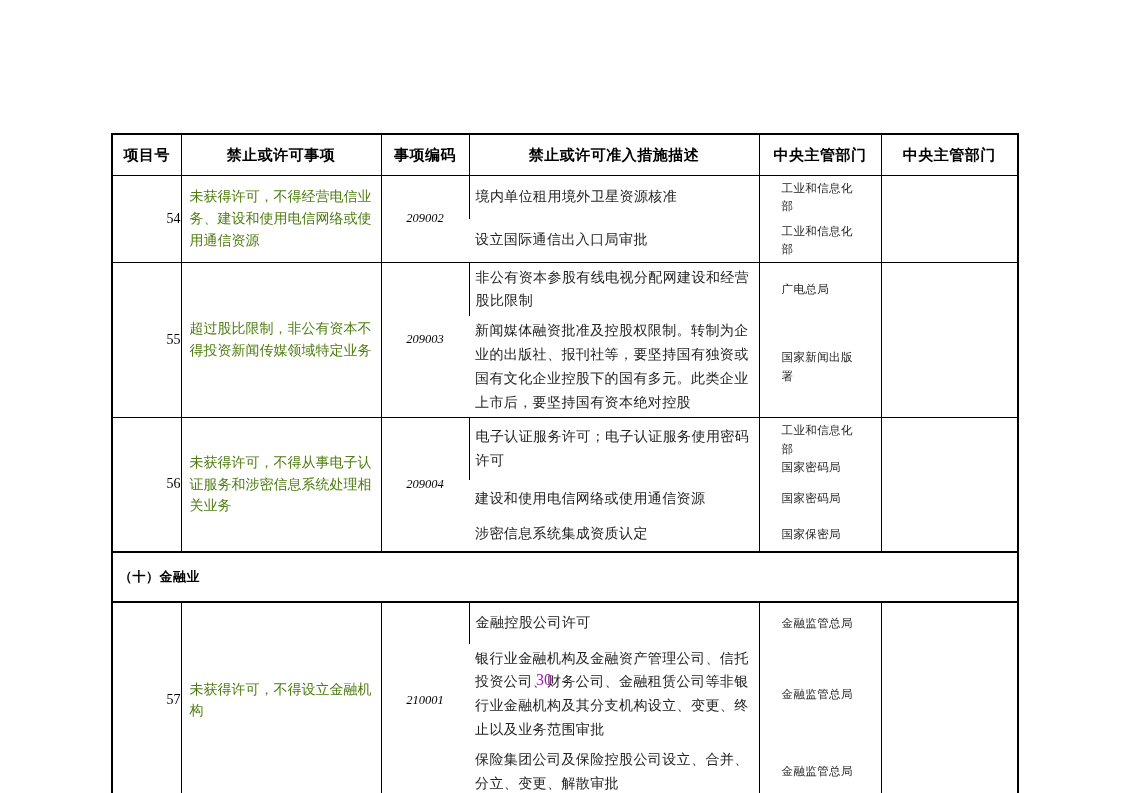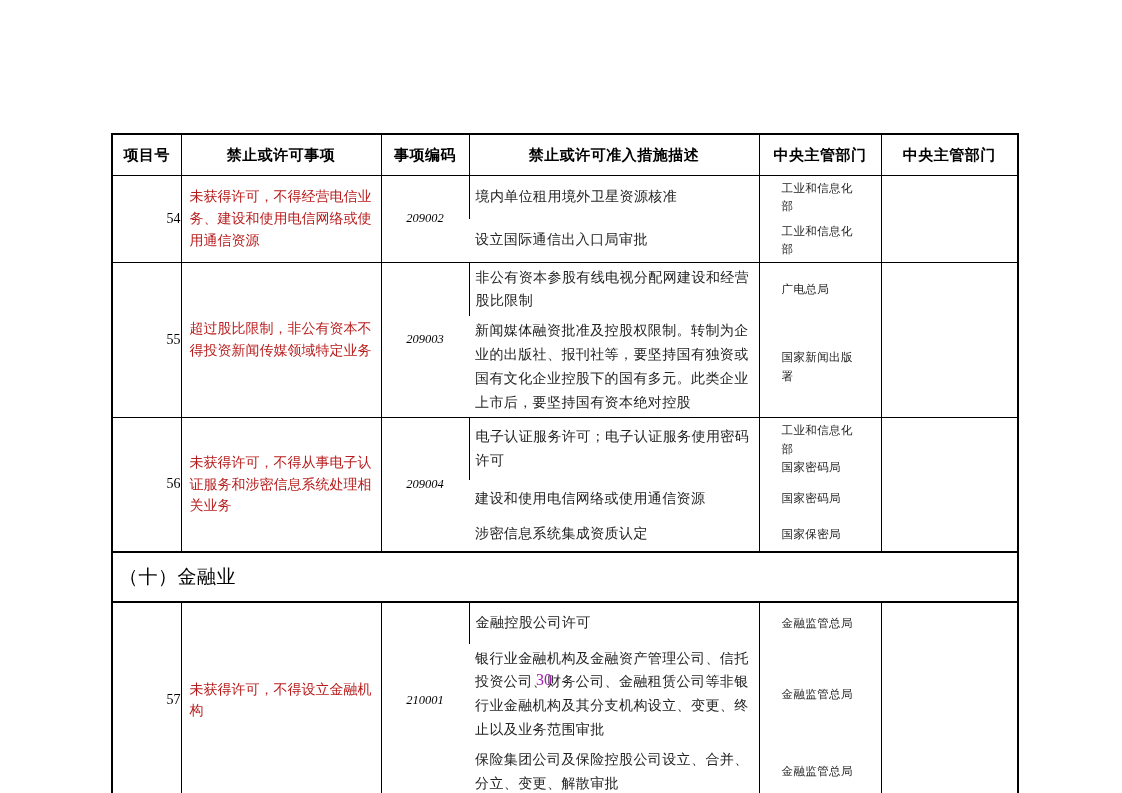--- a/index.html
+++ b/index.html
@@ -56,7 +56,7 @@
     padding: 4px 8px;
     vertical-align: middle;
     word-break: break-all;
-    color: #b91c1c;
+    color: #4d7c0f;
   }
   td.desc {
     font-size: 14px;

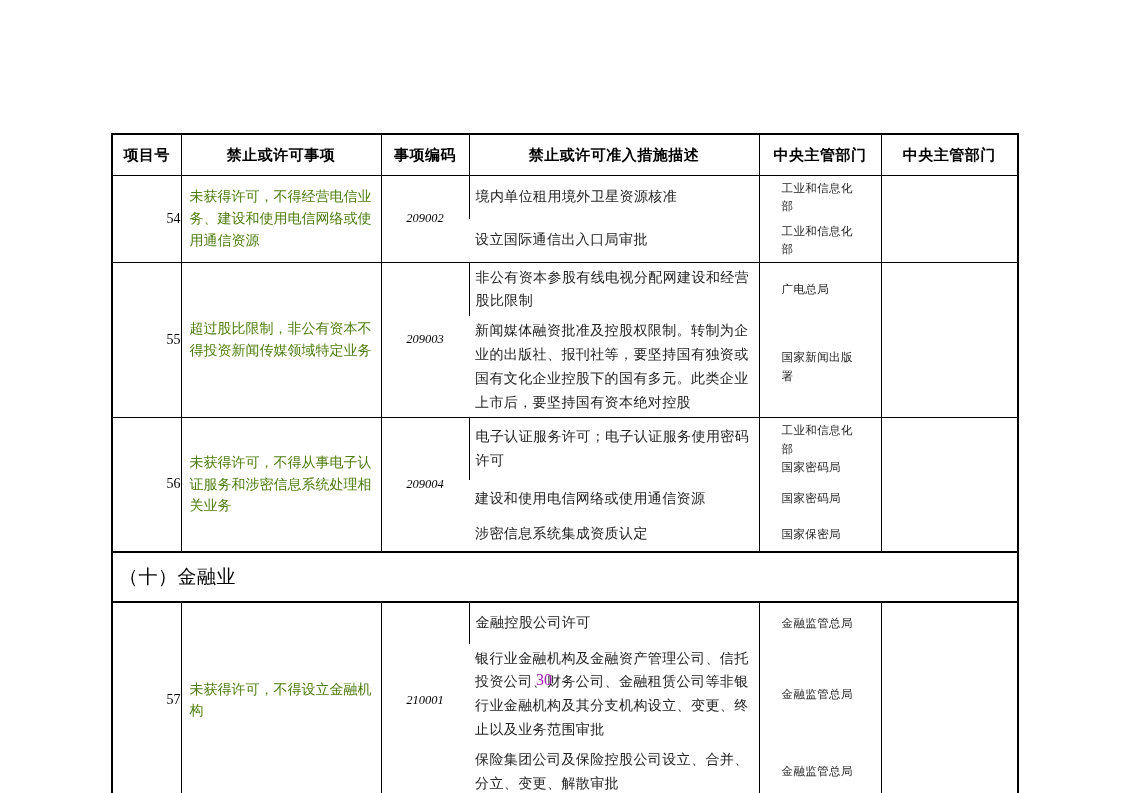--- a/index.html
+++ b/index.html
@@ -81,8 +81,8 @@
   tr.section-row td {
     border-top: 2px solid #000;
     border-bottom: 2px solid #000;
-    font-size: 19px;
-    font-weight: normal;
+    font-size: 13px;
+    font-weight: bold;
     padding: 0 6px;
     vertical-align: middle;
     height: 48px;

